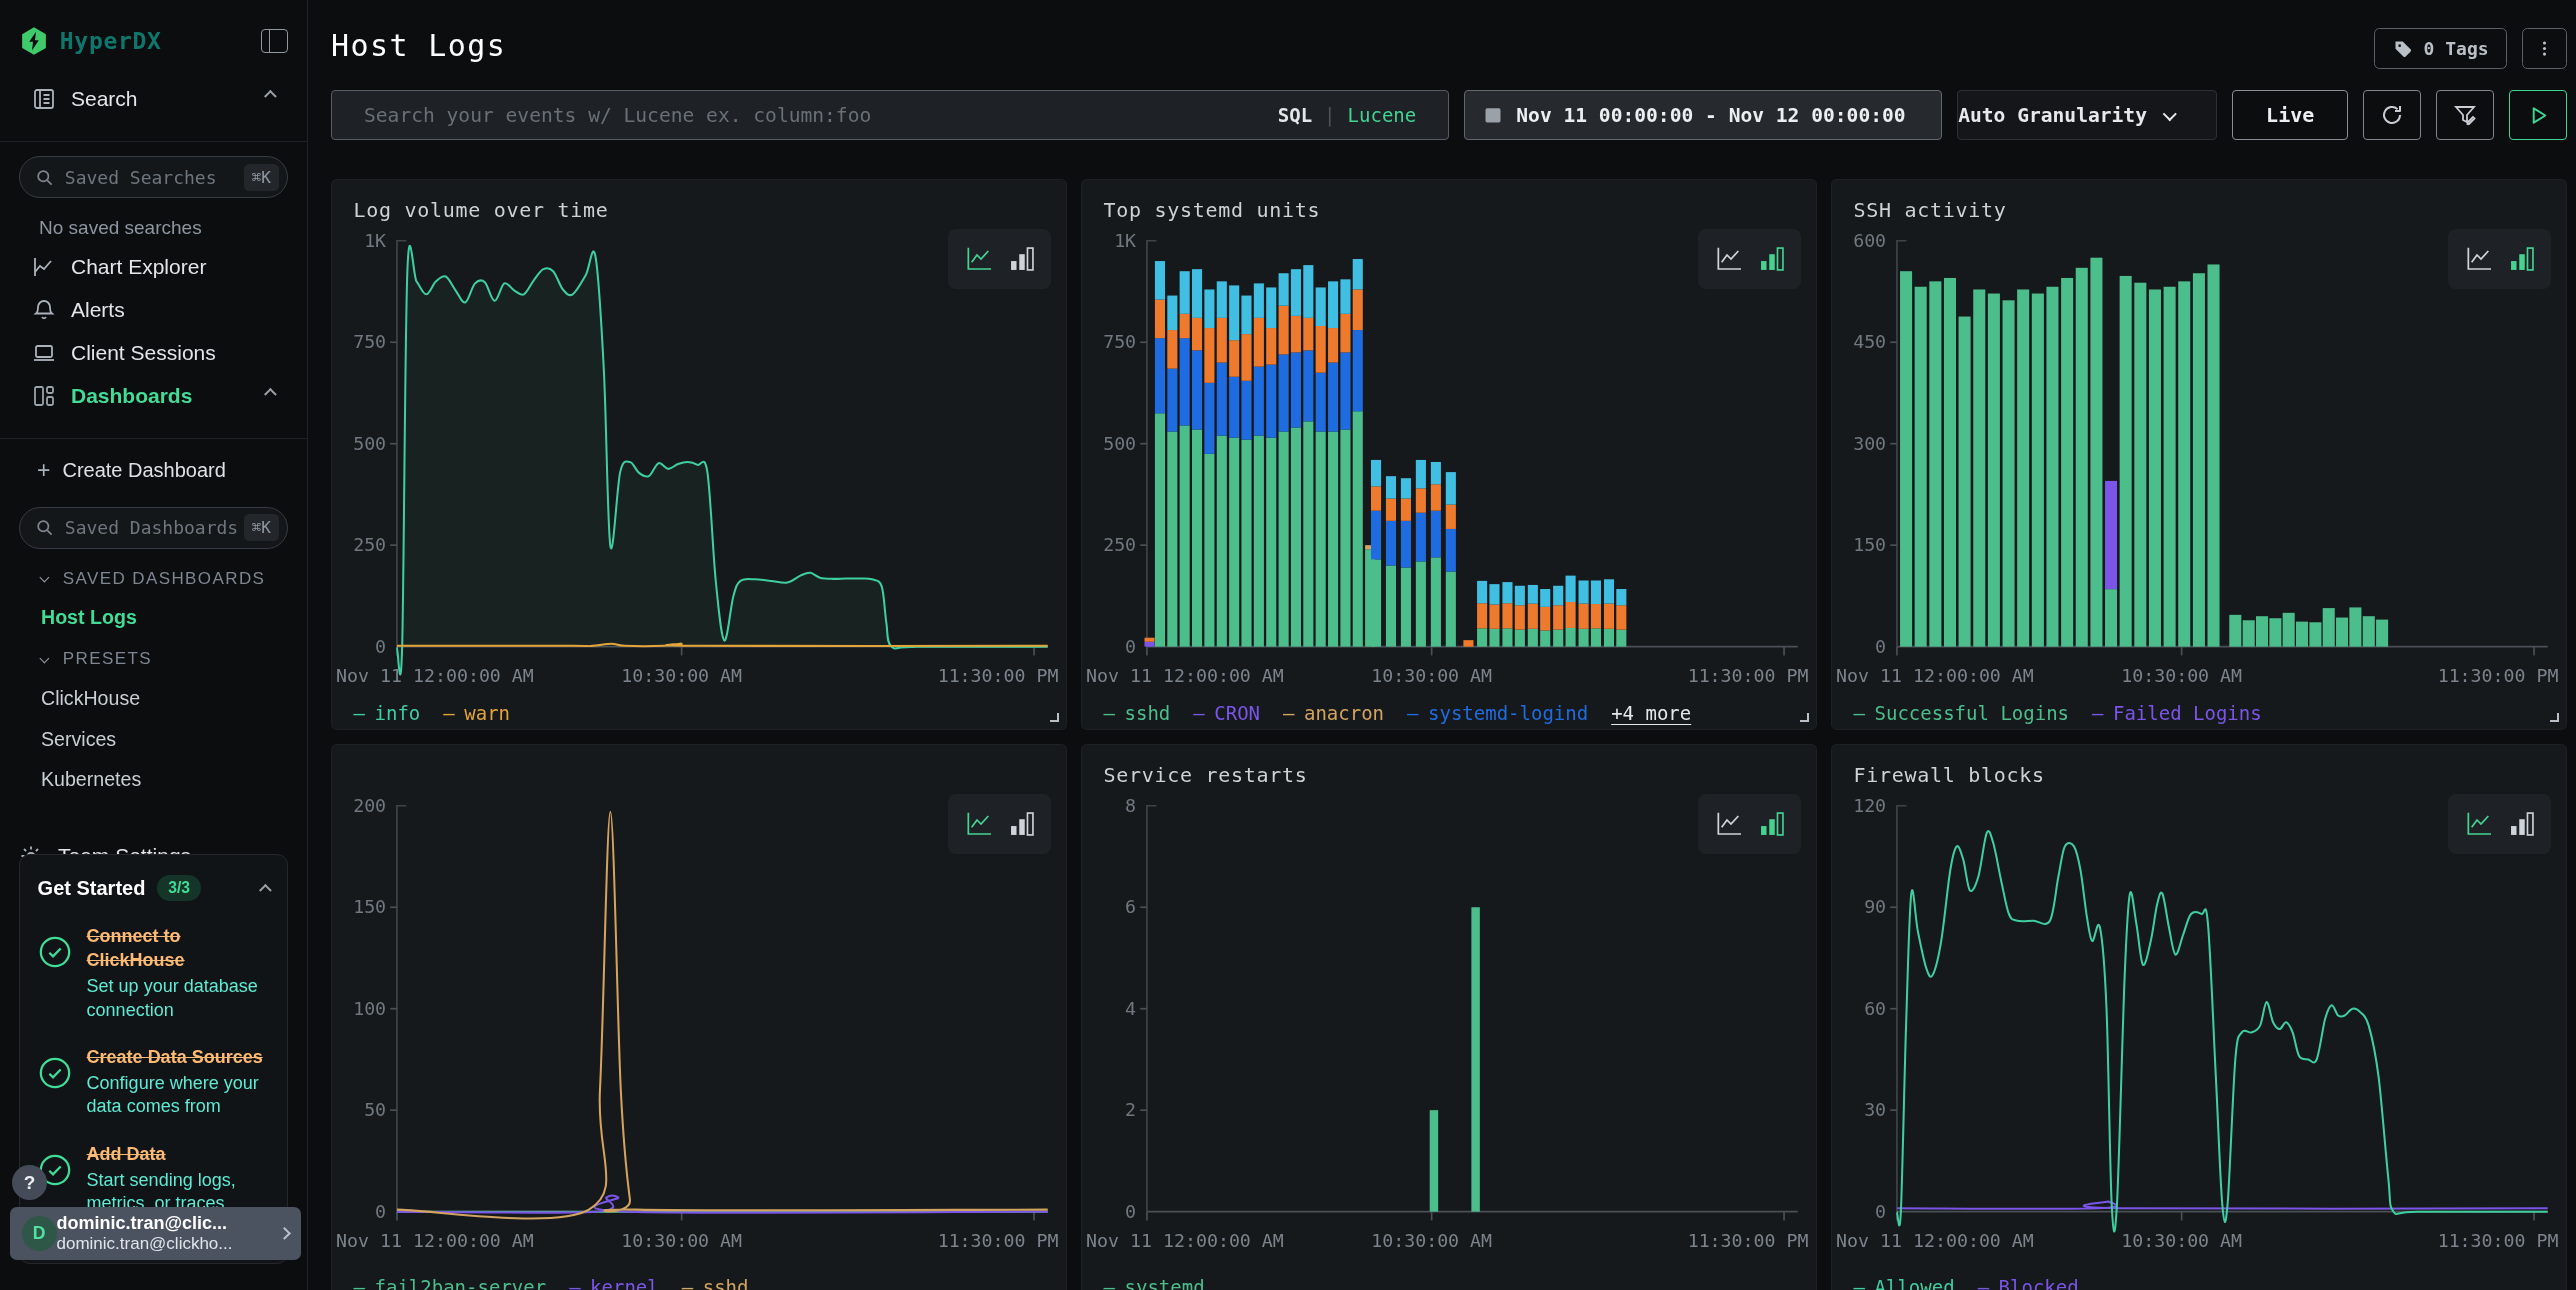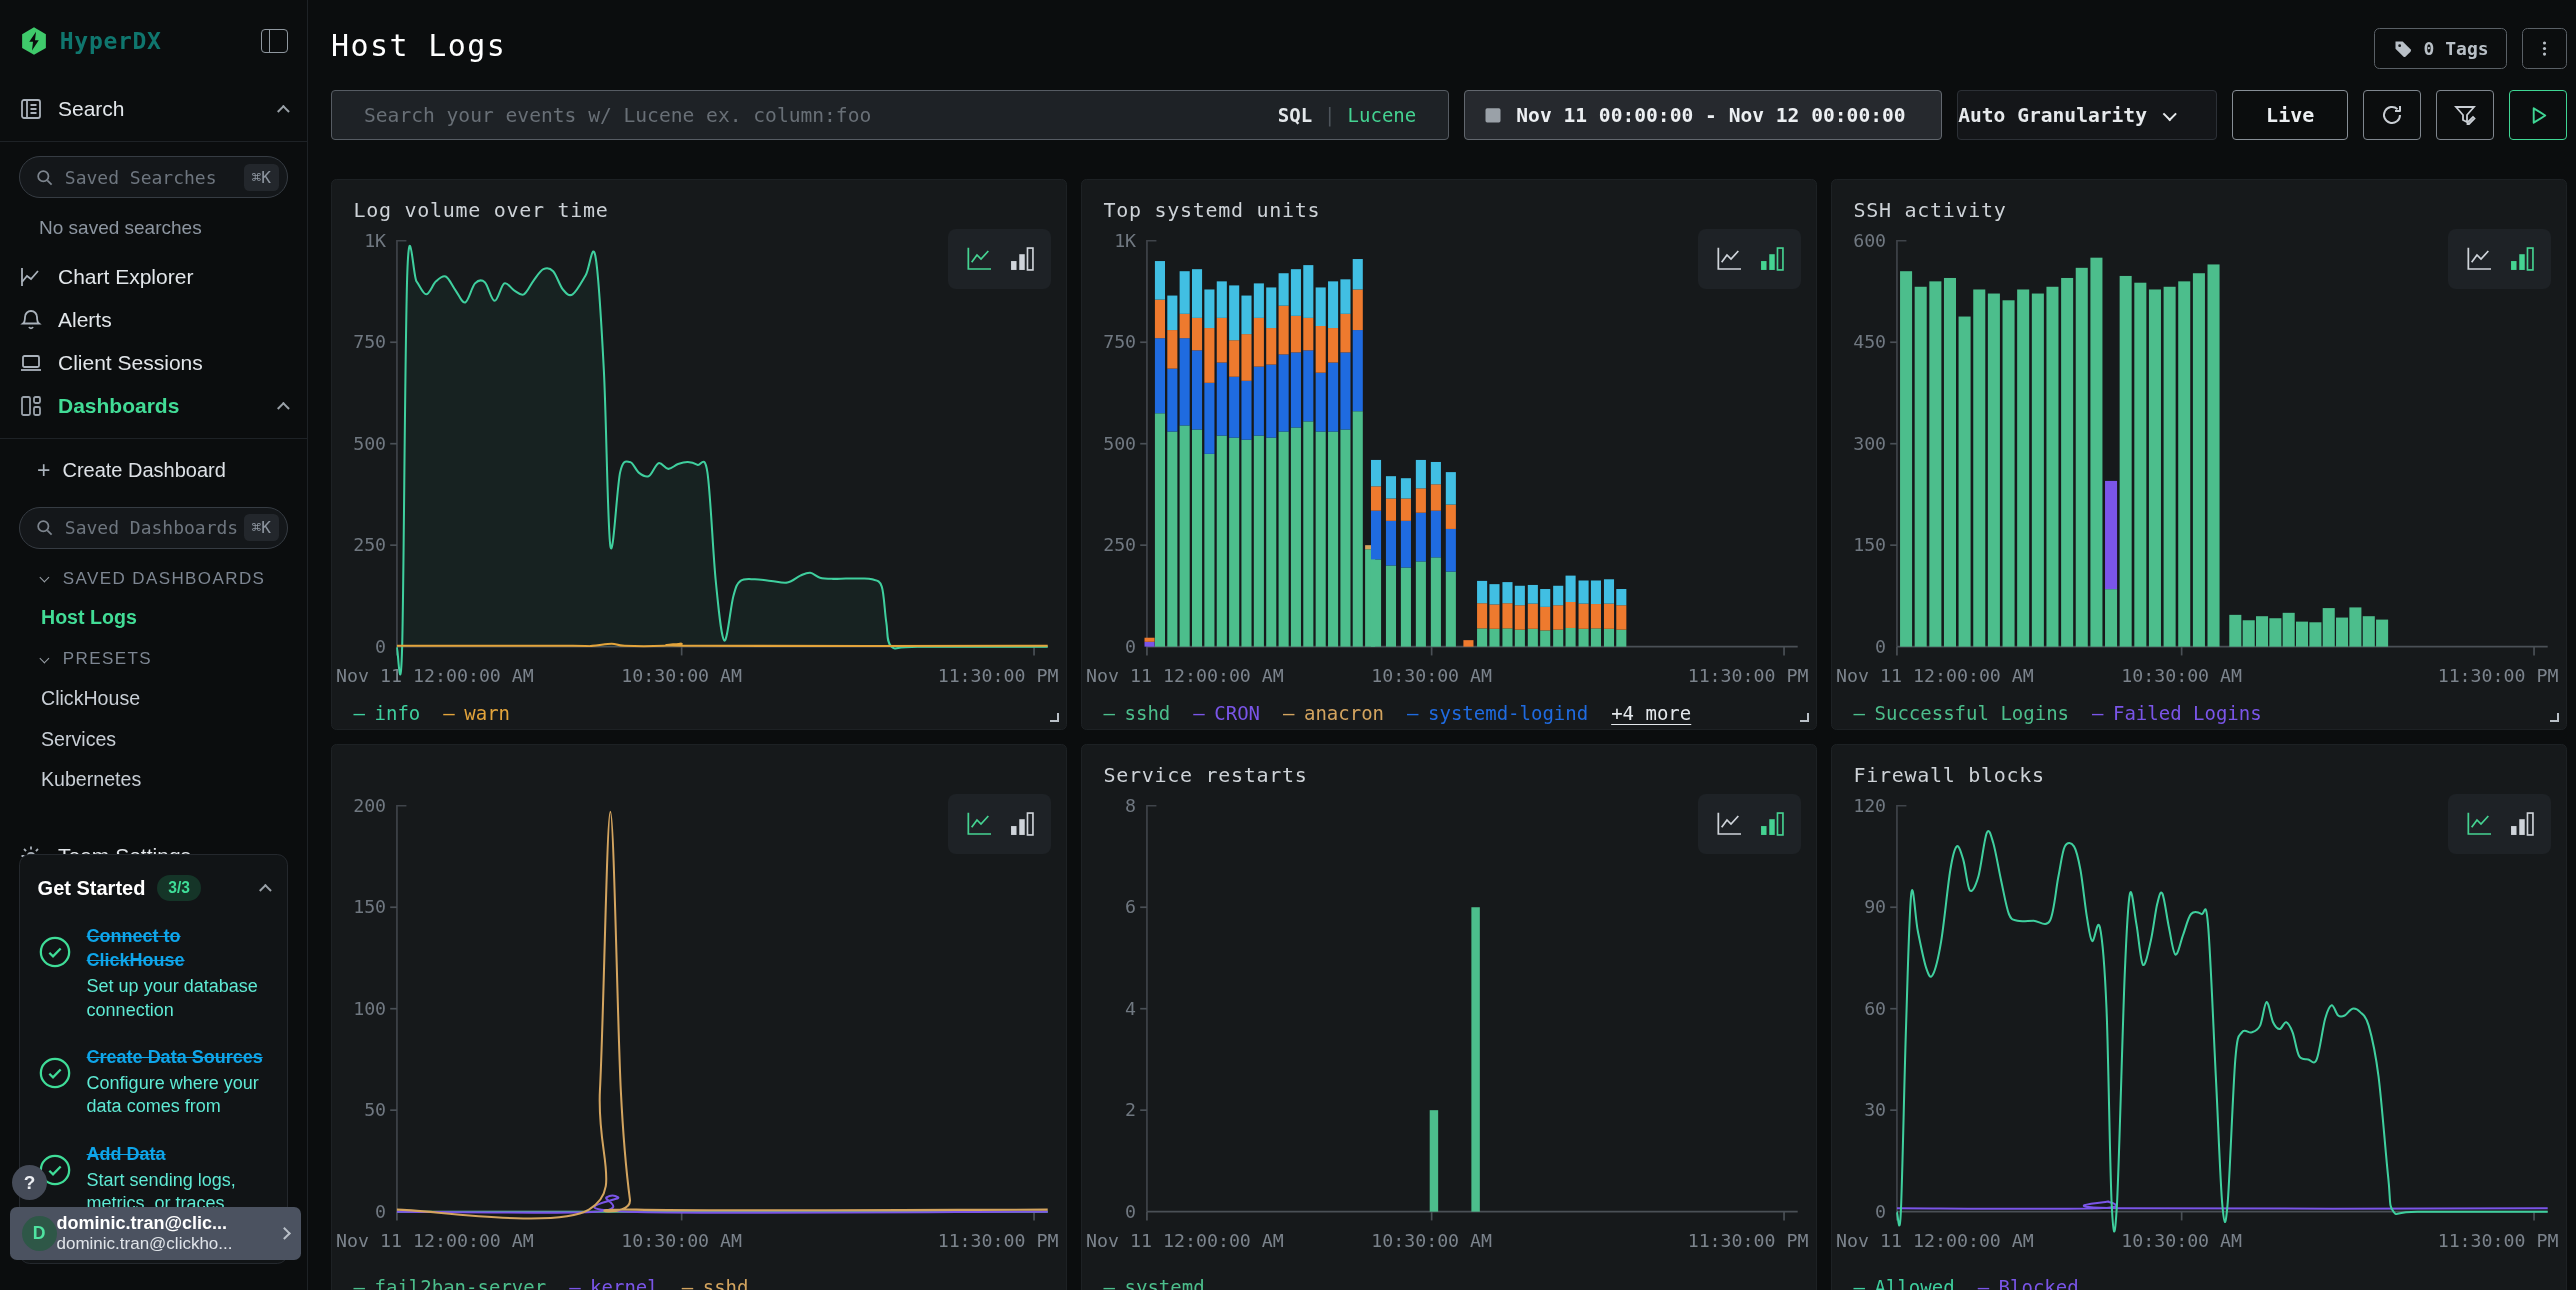--- a/index.html
+++ b/index.html
@@ -14,7 +14,7 @@
   .brand { font-family:"DejaVu Sans Mono","Liberation Mono",monospace; font-weight:bold; font-size:23px; color:#0f766e; margin-left:10.8px; letter-spacing:0.7px; }
   .collapse-btn { margin-left:auto; width:27px; height:24px; border:1.7px solid #8f979f; border-radius:4px; position:relative; }
   .collapse-btn::after { content:""; position:absolute; left:6.8px; top:0; bottom:0; width:1.7px; background:#8f979f; }
-  .navrow { display:flex; align-items:center; height:43px; padding:0 19px; font-size:21px; color:#e2e6ea; }
+  .navrow { display:flex; height:43px; padding:0 32px; font-size:21px; color:#e2e6ea; }
   .navrow .nicon { width:24px; height:24px; margin-right:15px; flex:0 0 24px; color:#aab2bb; }
   .navrow.first { margin-top:31px; }
   .nav-list { margin-top:16px; }

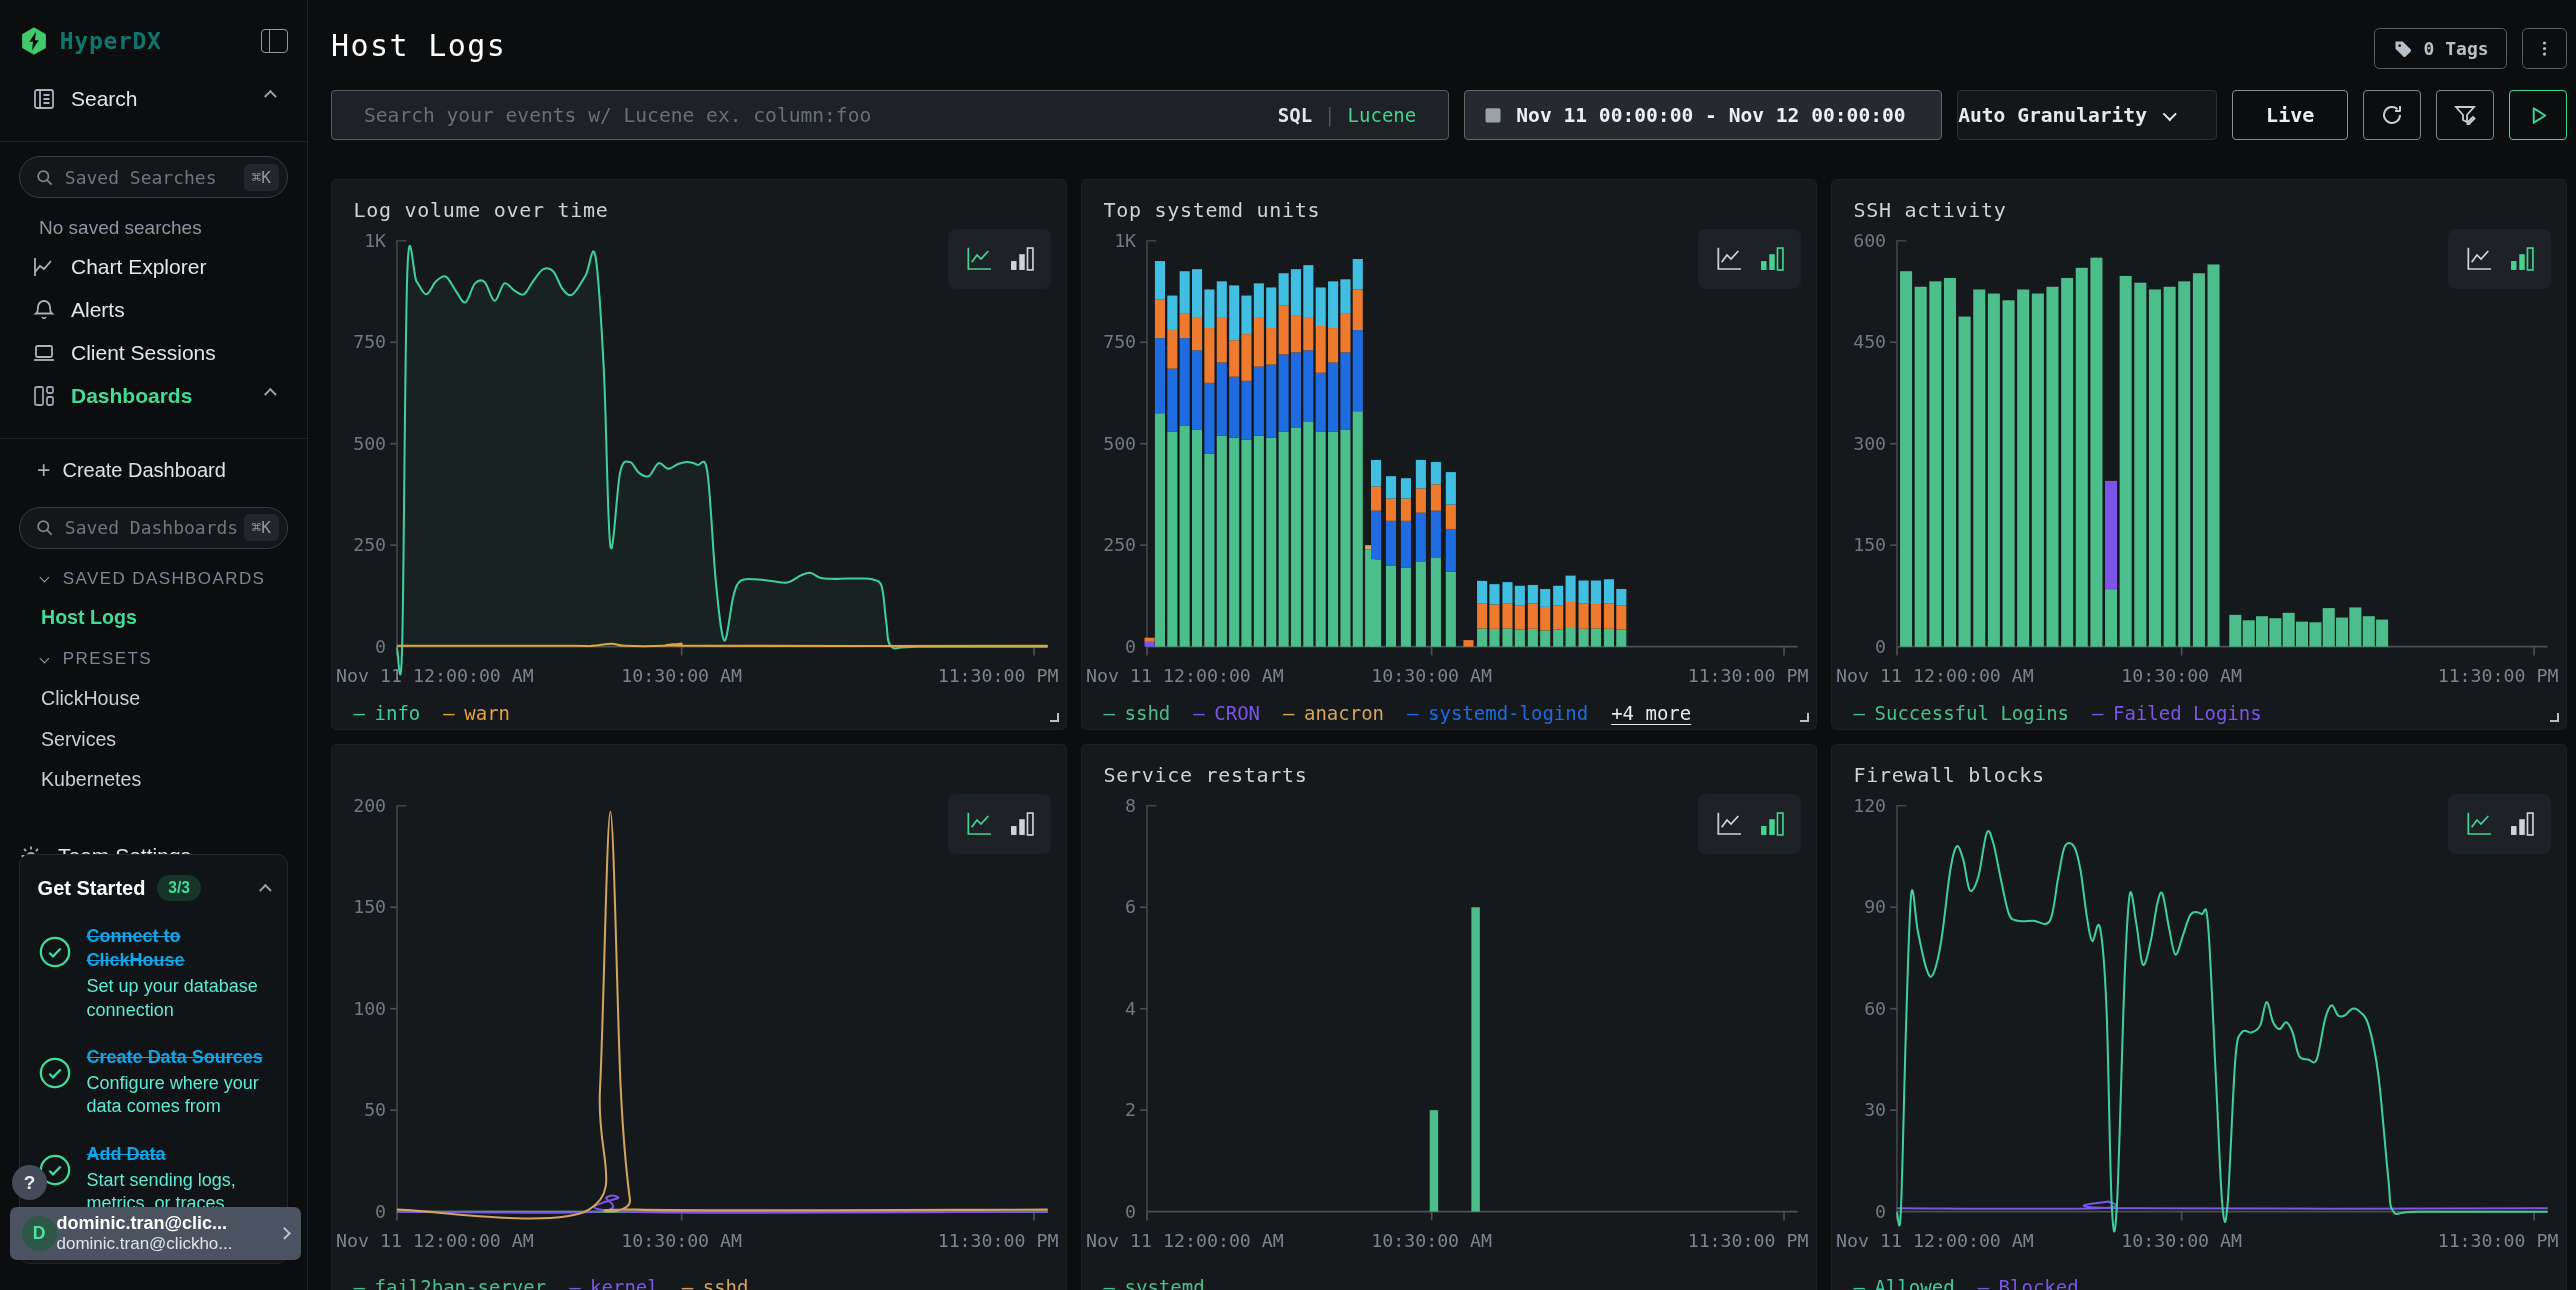--- a/index.html
+++ b/index.html
@@ -47,7 +47,7 @@
   .gs-badge { margin-left:12px; background:#153528; color:#3fdd98; font-size:15.6px; font-weight:bold; padding:4px 10.8px; border-radius:13.5px; }
   .gs-item { display:flex; margin-top:23px; }
   .gs-check { width:34px; height:34px; flex:0 0 34px; margin-right:15px; margin-top:10.8px; color:#3fdd98; }
-  .gs-item-title { font-size:18px; font-weight:bold; color:#0ea5e9; text-decoration:line-through; line-height:1.35; }
+  .gs-item-title { font-size:18px; font-weight:bold; color:#fdba74; text-decoration:line-through; line-height:1.35; }
   .gs-item-desc { font-size:18px; color:#5eead4; line-height:1.3; margin-top:2.7px; }
   .help-btn { position:absolute; left:12px; top:1165px; width:35px; height:35px; border-radius:50%; background:#454b58; color:#eceef2; font-size:19px; font-weight:bold; display:flex; align-items:center; justify-content:center; z-index:7; }
   .user-row { position:absolute; left:9.5px; top:1207px; width:291px; height:53px; background:#4b5260; border-radius:6.8px; display:flex; align-items:center; padding:0 12px; z-index:8; }

